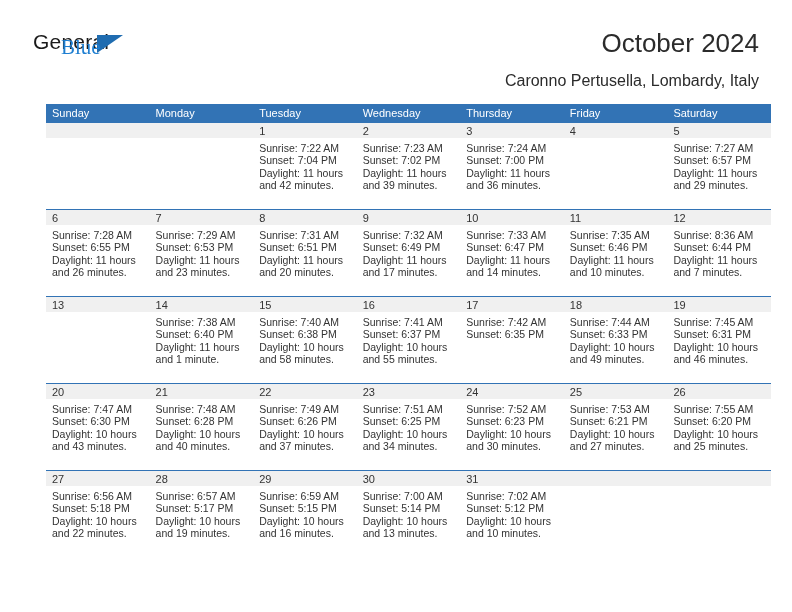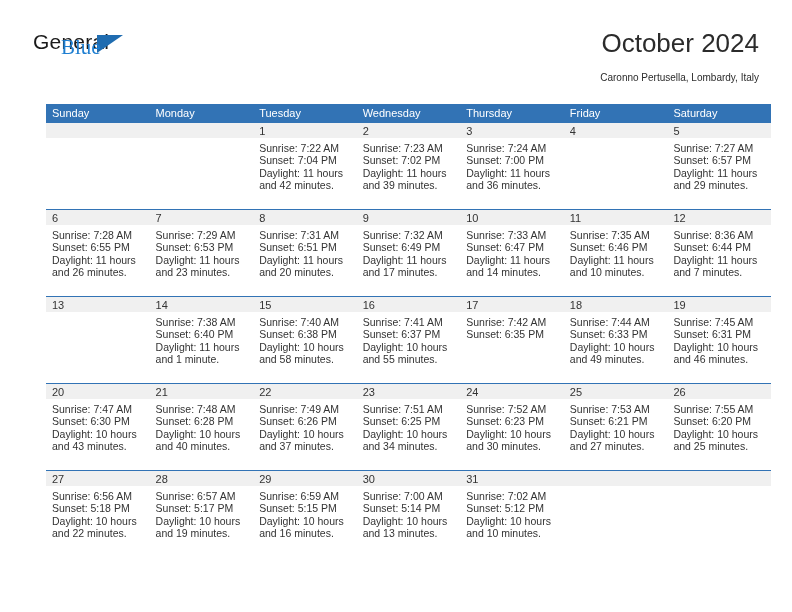--- a/index.html
+++ b/index.html
@@ -77,7 +77,7 @@
     position: absolute;
     right: 0;
     top: 44px;
-    font-size: 10px;
+    font-size: 16px;
     color: #2b2b2b;
     text-align: right;
     white-space: nowrap;

